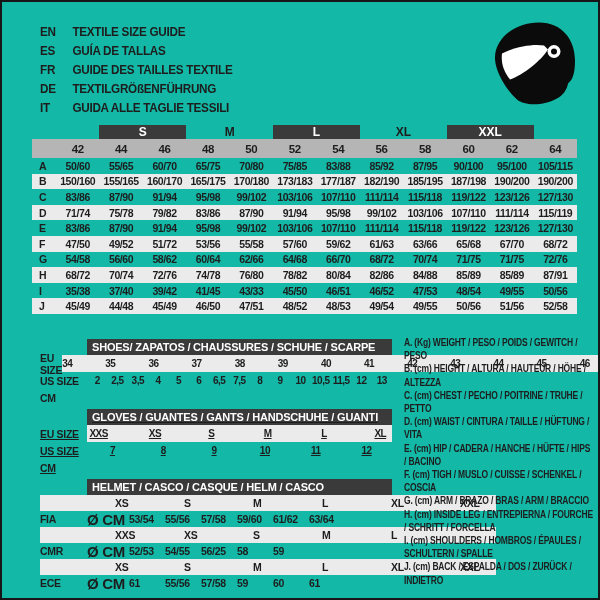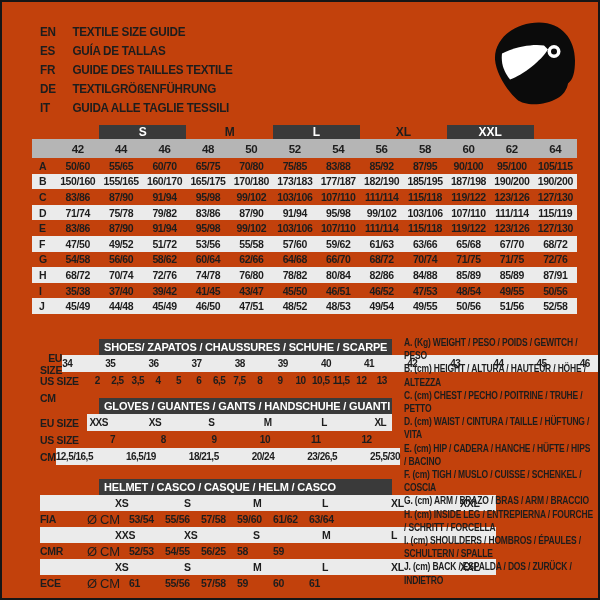--- a/index.html
+++ b/index.html
@@ -5,7 +5,7 @@
   * { margin:0; padding:0; box-sizing:border-box; }
   html,body { width:600px; height:600px; background:#fff; }
   body { font-family:"Liberation Sans", sans-serif; color:#1d1d1d; }
-  .page { position:relative; width:600px; height:600px; background:#c2410c; border:2px solid #161616; overflow:hidden; }
+  .page { position:relative; width:600px; height:600px; background:#14b8a6; border:2px solid #161616; overflow:hidden; }
 
   
   .langs { position:absolute; left:38px; top:20px; transform:scaleX(.9); transform-origin:0 0; }

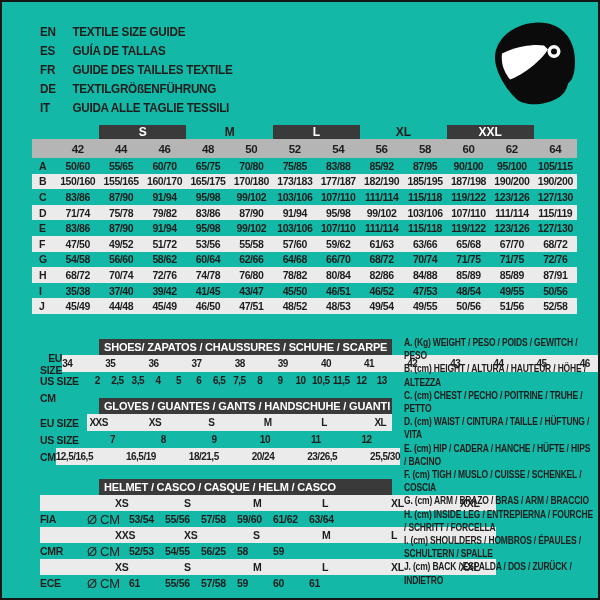--- a/index.html
+++ b/index.html
@@ -215,7 +215,7 @@
       <div class="mcell val">37/40</div>
       <div class="mcell val">39/42</div>
       <div class="mcell val">41/45</div>
-      <div class="mcell val">43/47</div>
+      <div class="mcell val">43/33</div>
       <div class="mcell val">45/50</div>
       <div class="mcell val">46/51</div>
       <div class="mcell val">46/52</div>

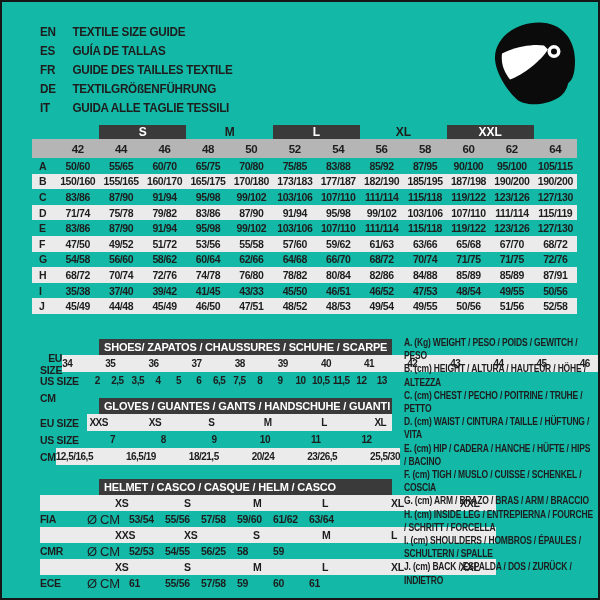--- a/index.html
+++ b/index.html
@@ -31,7 +31,7 @@
   .ltable { position:absolute; left:38px; width:352px; }
   .shoes  { top:337px; } .gloves { top:396px; } .helm { top:477px; }
   .trow   { display:flex; height:17px; }
-  .hrow   { height:16px;gap:12px; }
+  .hrow   { height:16px; }
   .helm .trow { height:16px; }
   .tlabel { width:47px; display:flex; align-items:center; font-weight:700; font-size:10.5px; letter-spacing:-.3px;text-align:right; }
   .tbar   { flex:1; background:#3a3a3a; color:#fff; display:flex; align-items:center;

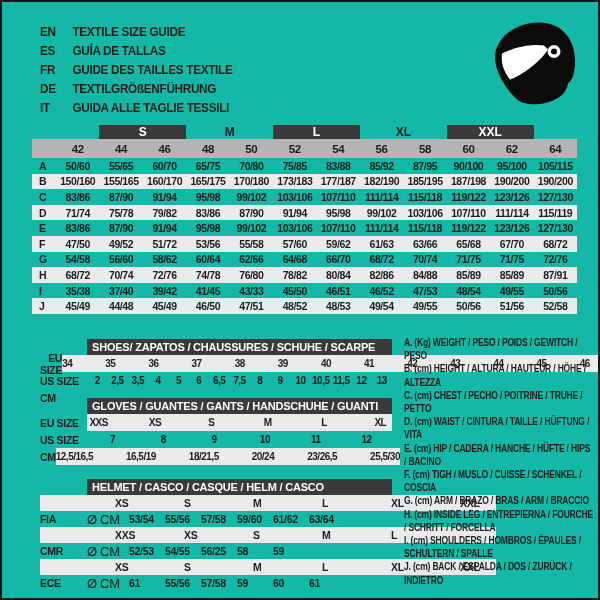--- a/index.html
+++ b/index.html
@@ -33,7 +33,7 @@
   .trow   { display:flex; height:17px; }
   .hrow   { height:16px; }
   .helm .trow { height:16px; }
-  .tlabel { width:47px; display:flex; align-items:center; font-weight:700; font-size:10.5px; letter-spacing:-.3px;text-align:right; }
+  .tlabel { width:47px; display:flex; align-items:center; font-weight:700; font-size:10.5px; letter-spacing:-.3px; }
   .tbar   { flex:1; background:#3a3a3a; color:#fff; display:flex; align-items:center;
             padding-left:5px; font-weight:700; font-size:11px; letter-spacing:-.2px; white-space:nowrap; }
   .tcells { flex:1; display:flex; }

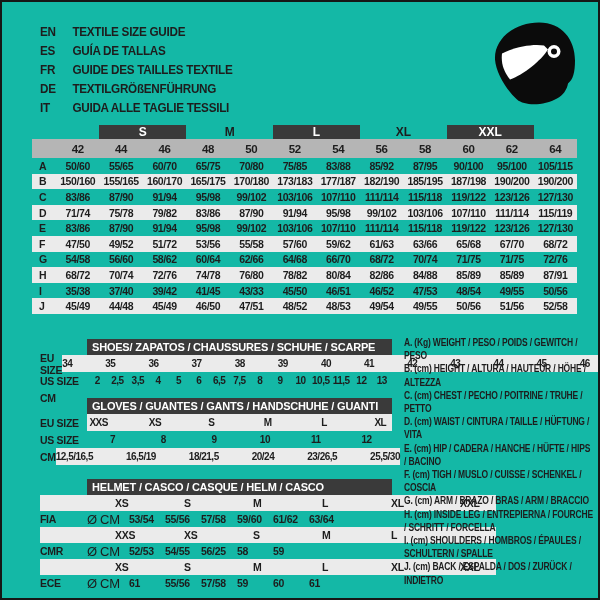--- a/index.html
+++ b/index.html
@@ -29,7 +29,7 @@
 
   
   .ltable { position:absolute; left:38px; width:352px; }
-  .shoes  { top:337px; } .gloves { top:396px; } .helm { top:477px; }
+  .shoes  { top:337px; } .gloves { top:407px;text-decoration:underline; } .helm { top:477px; }
   .trow   { display:flex; height:17px; }
   .hrow   { height:16px; }
   .helm .trow { height:16px; }

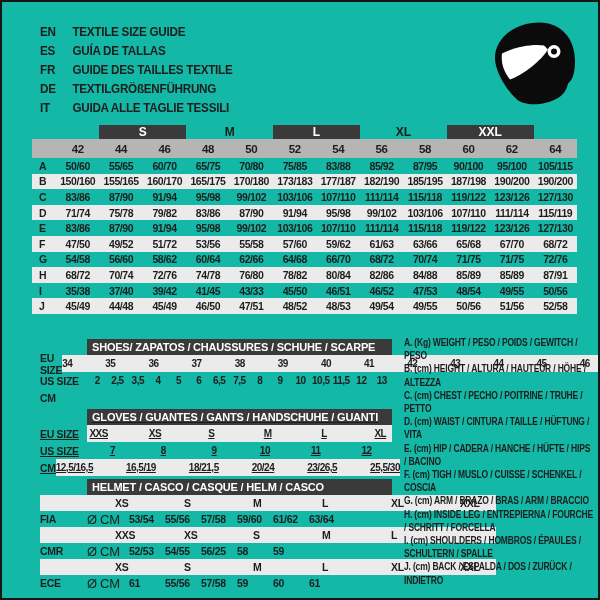--- a/index.html
+++ b/index.html
@@ -316,14 +316,6 @@
       </div>
       <div class="trow">
         <div class="tlabel">CM</div>
-        <div class="tcells shade">
-          <div class="tcell">12,5/16,5</div>
-          <div class="tcell">16,5/19</div>
-          <div class="tcell">18/21,5</div>
-          <div class="tcell">20/24</div>
-          <div class="tcell">23/26,5</div>
-          <div class="tcell">25,5/30</div>
-        </div>
       </div>
     </div>
   <div class="ltable helm">

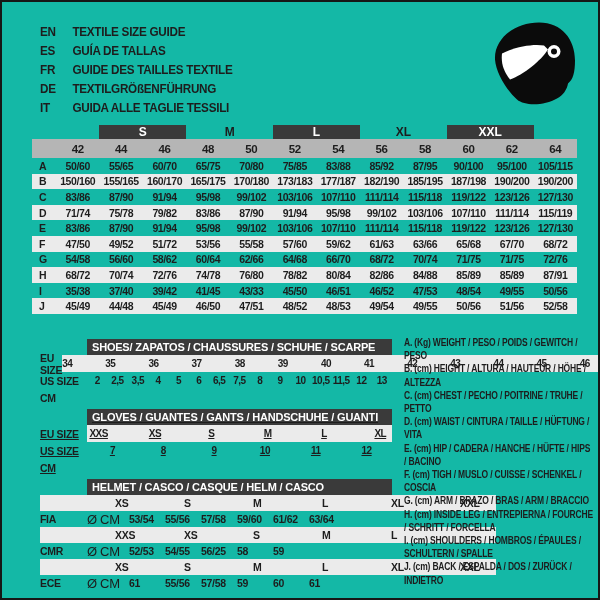--- a/index.html
+++ b/index.html
@@ -40,7 +40,7 @@
   .shade  { background:#ebebeb;gap:33px; }
   .tcell  { flex:1; display:flex; align-items:center; justify-content:center;
             font-size:10px; font-weight:700; letter-spacing:-.5px; white-space:nowrap; }
-  .hunit  { width:42px; display:flex; align-items:center; font-weight:400; font-size:13px; letter-spacing:-.3px; }
+  .hunit  { width:42px; display:flex; align-items:center; font-weight:700; font-size:15px; letter-spacing:-.3px; }
   .hcell  { width:36px; display:flex; align-items:center; font-size:10.5px; font-weight:700; letter-spacing:-.3px; }
 
   

